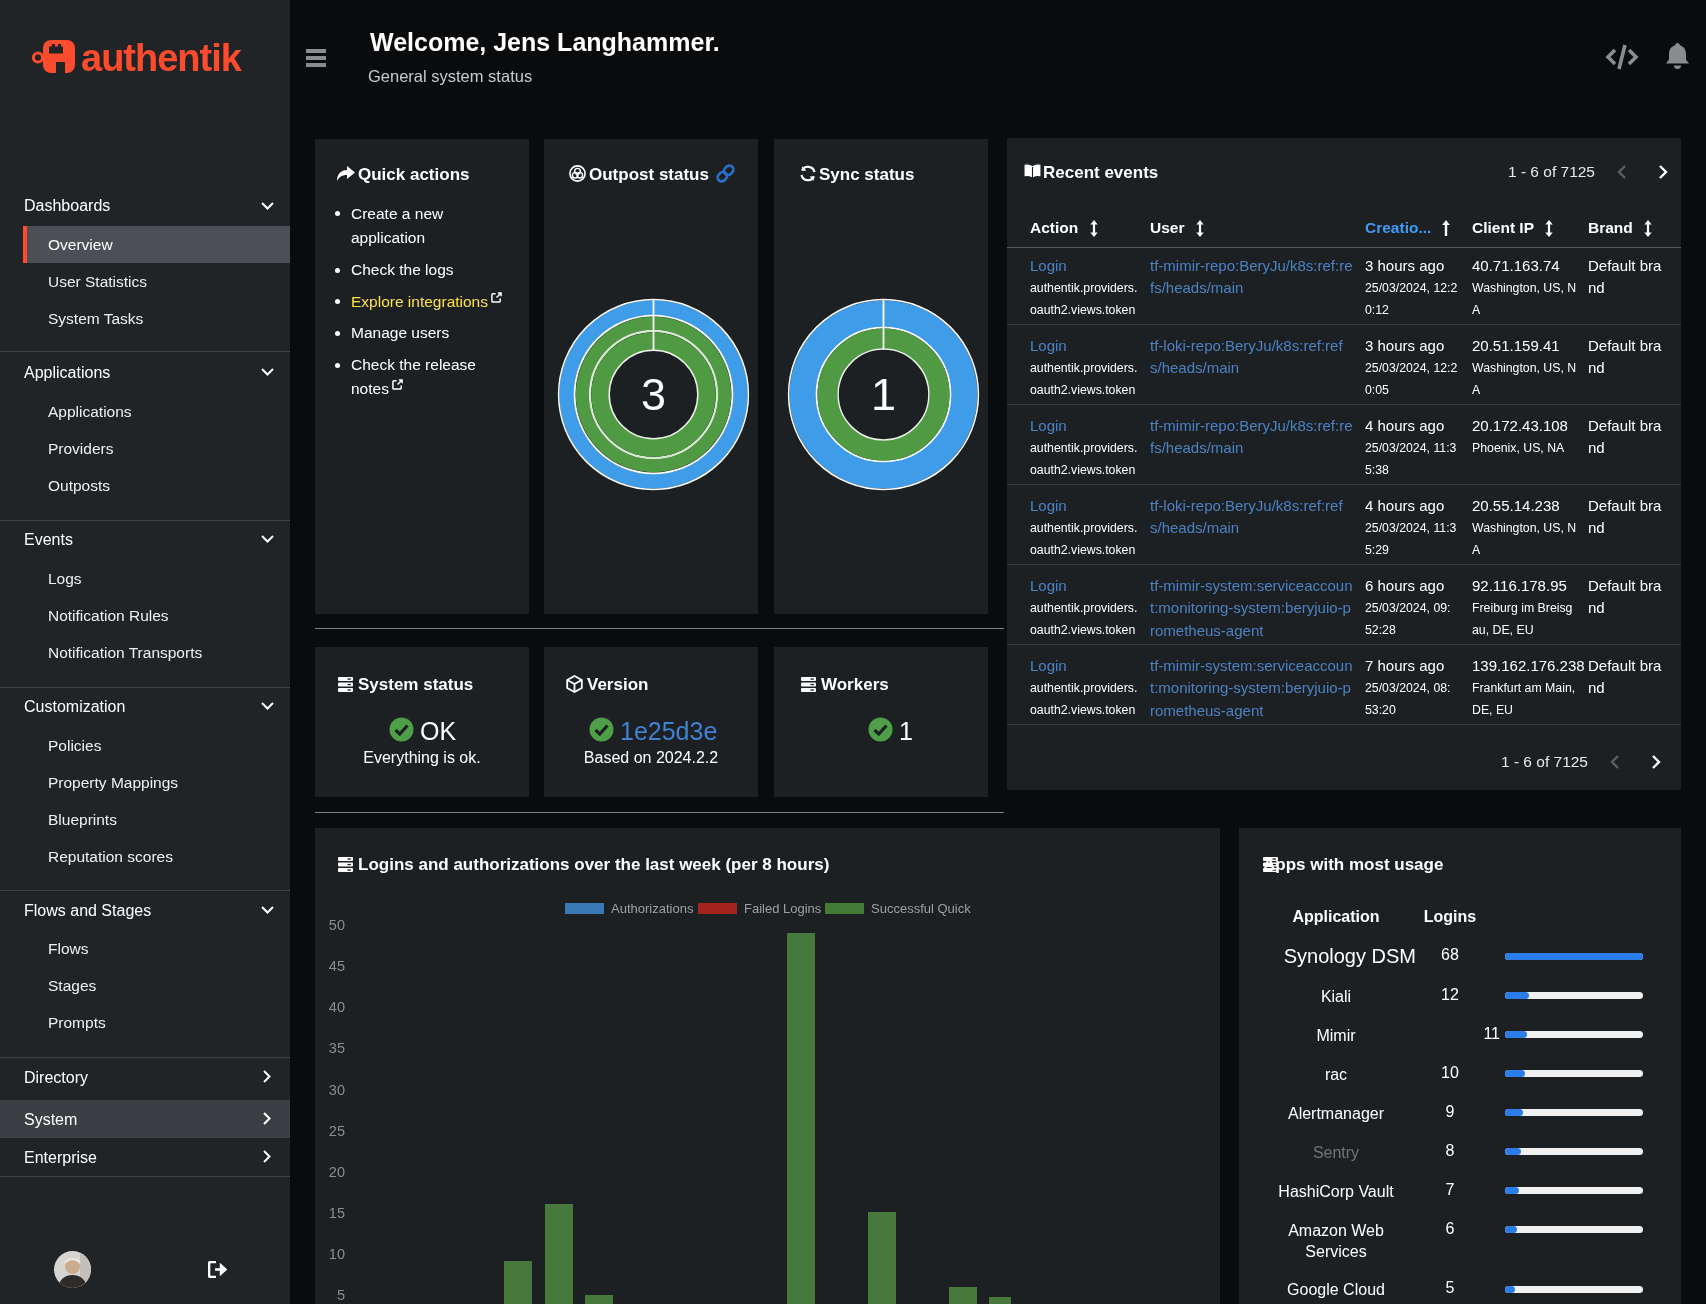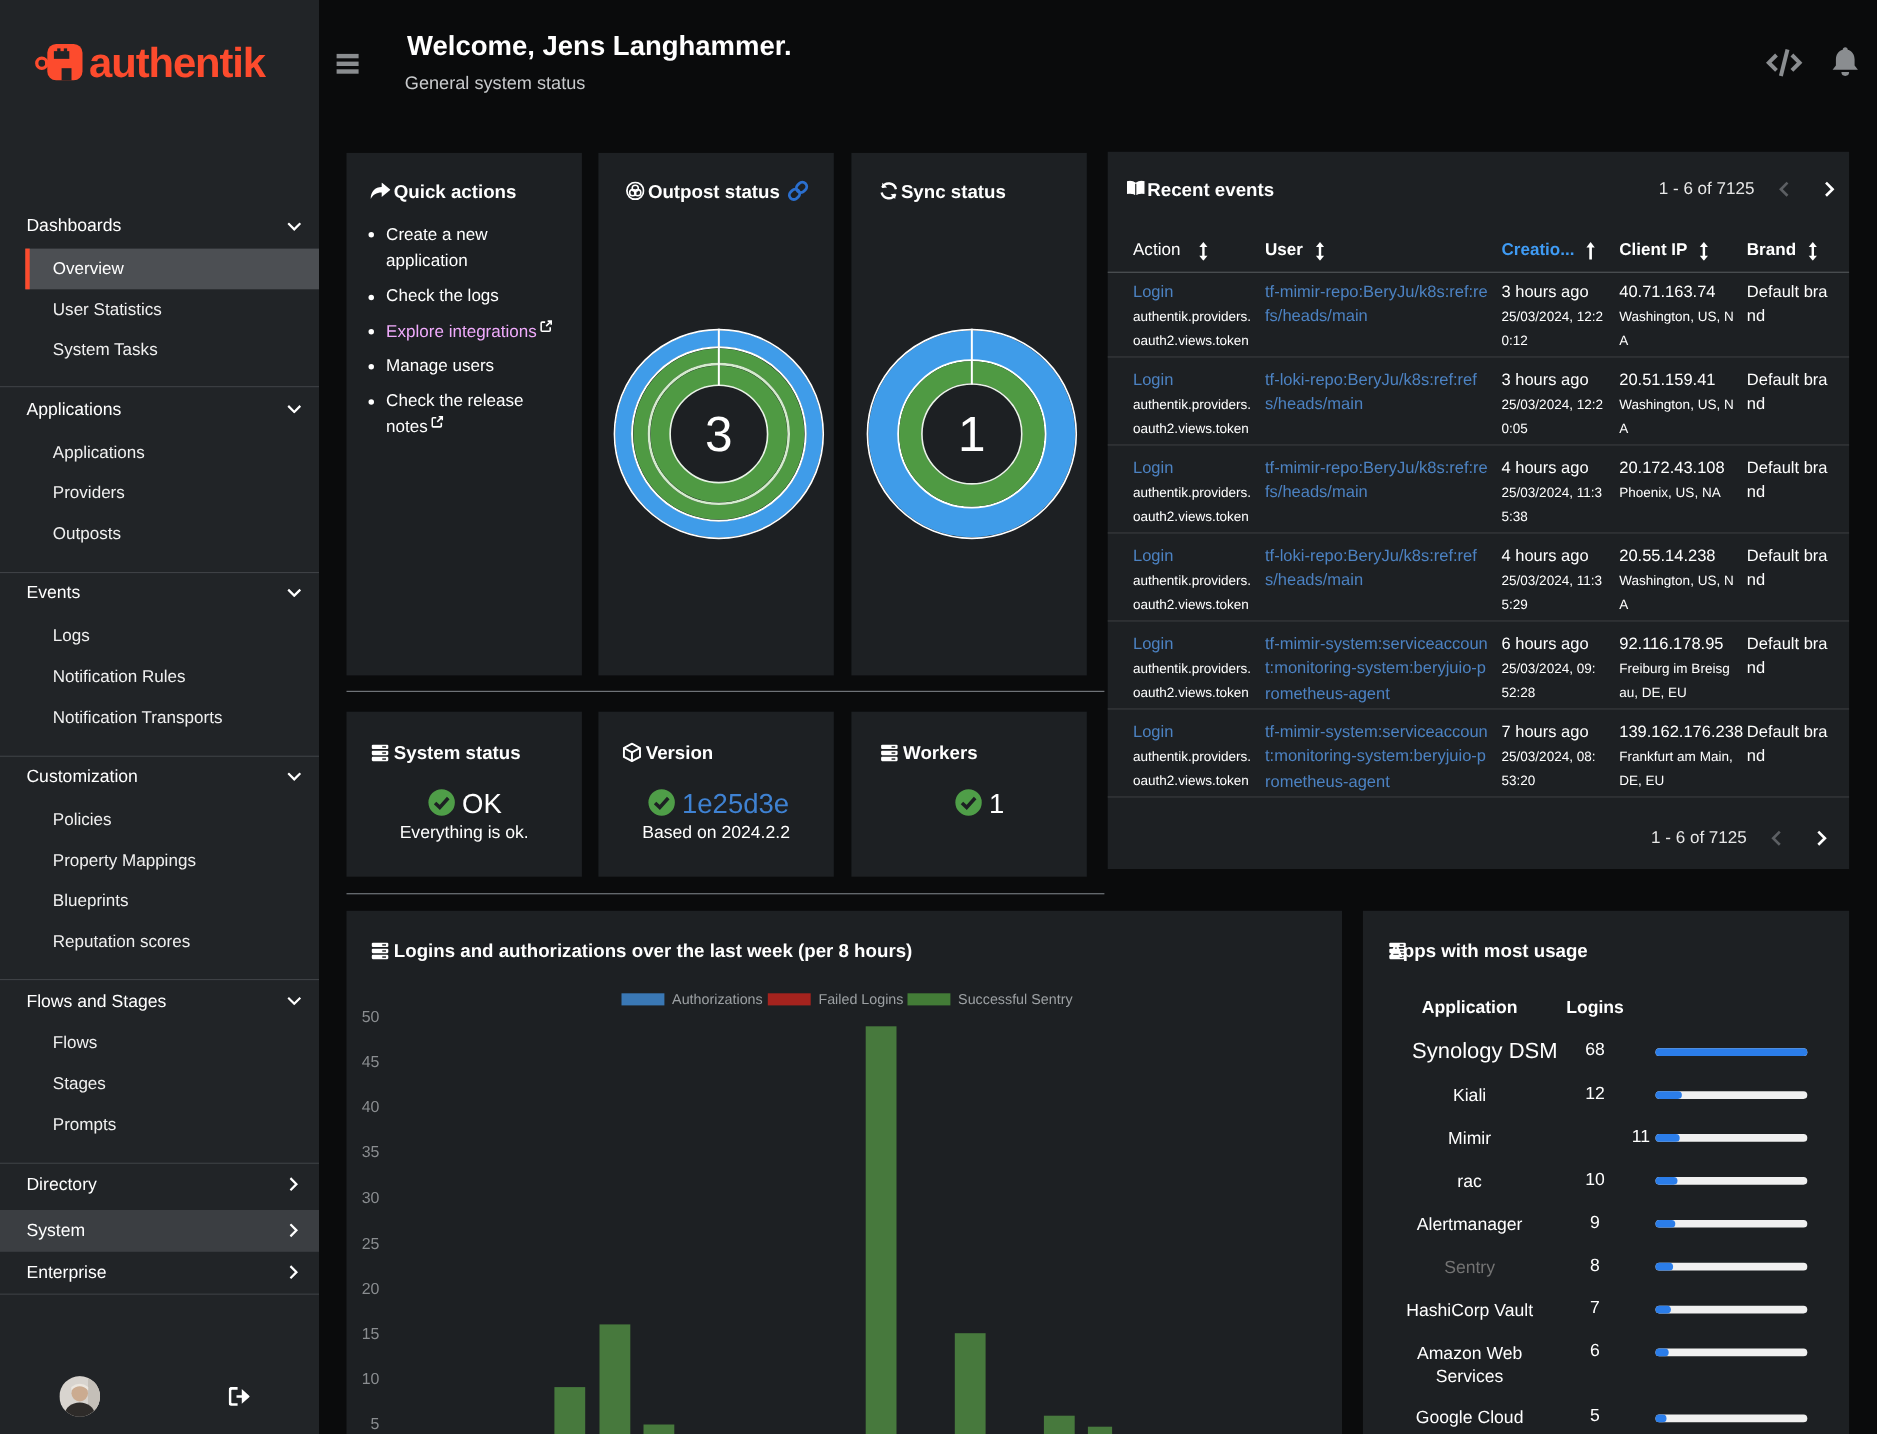--- a/index.html
+++ b/index.html
@@ -197,7 +197,7 @@
 <svg class="abs" style="left:1651px;top:754px" width="10" height="16" viewBox="0 0 10 16">
     <path d="M2 2 L8 8 L2 14" fill="none" stroke="#fff" stroke-width="2.4"></path>
   </svg>
-<div class="abs" style="left:1030px;top:219px;font-size:15.5px;font-weight:400;color:#fff">Action</div>
+<div class="abs" style="left:1030px;top:219px;font-size:15.5px;font-weight:700;color:#fff">Action</div>
 <svg class="abs" style="left:1088px;top:220px" width="12" height="17" viewBox="0 0 12 17">
     <path d="M6 3.2 L6 13.8" stroke="#fff" stroke-width="2.2"></path>
     <path d="M6 0 L2.3 4.6 L9.7 4.6 Z" fill="#fff"></path>

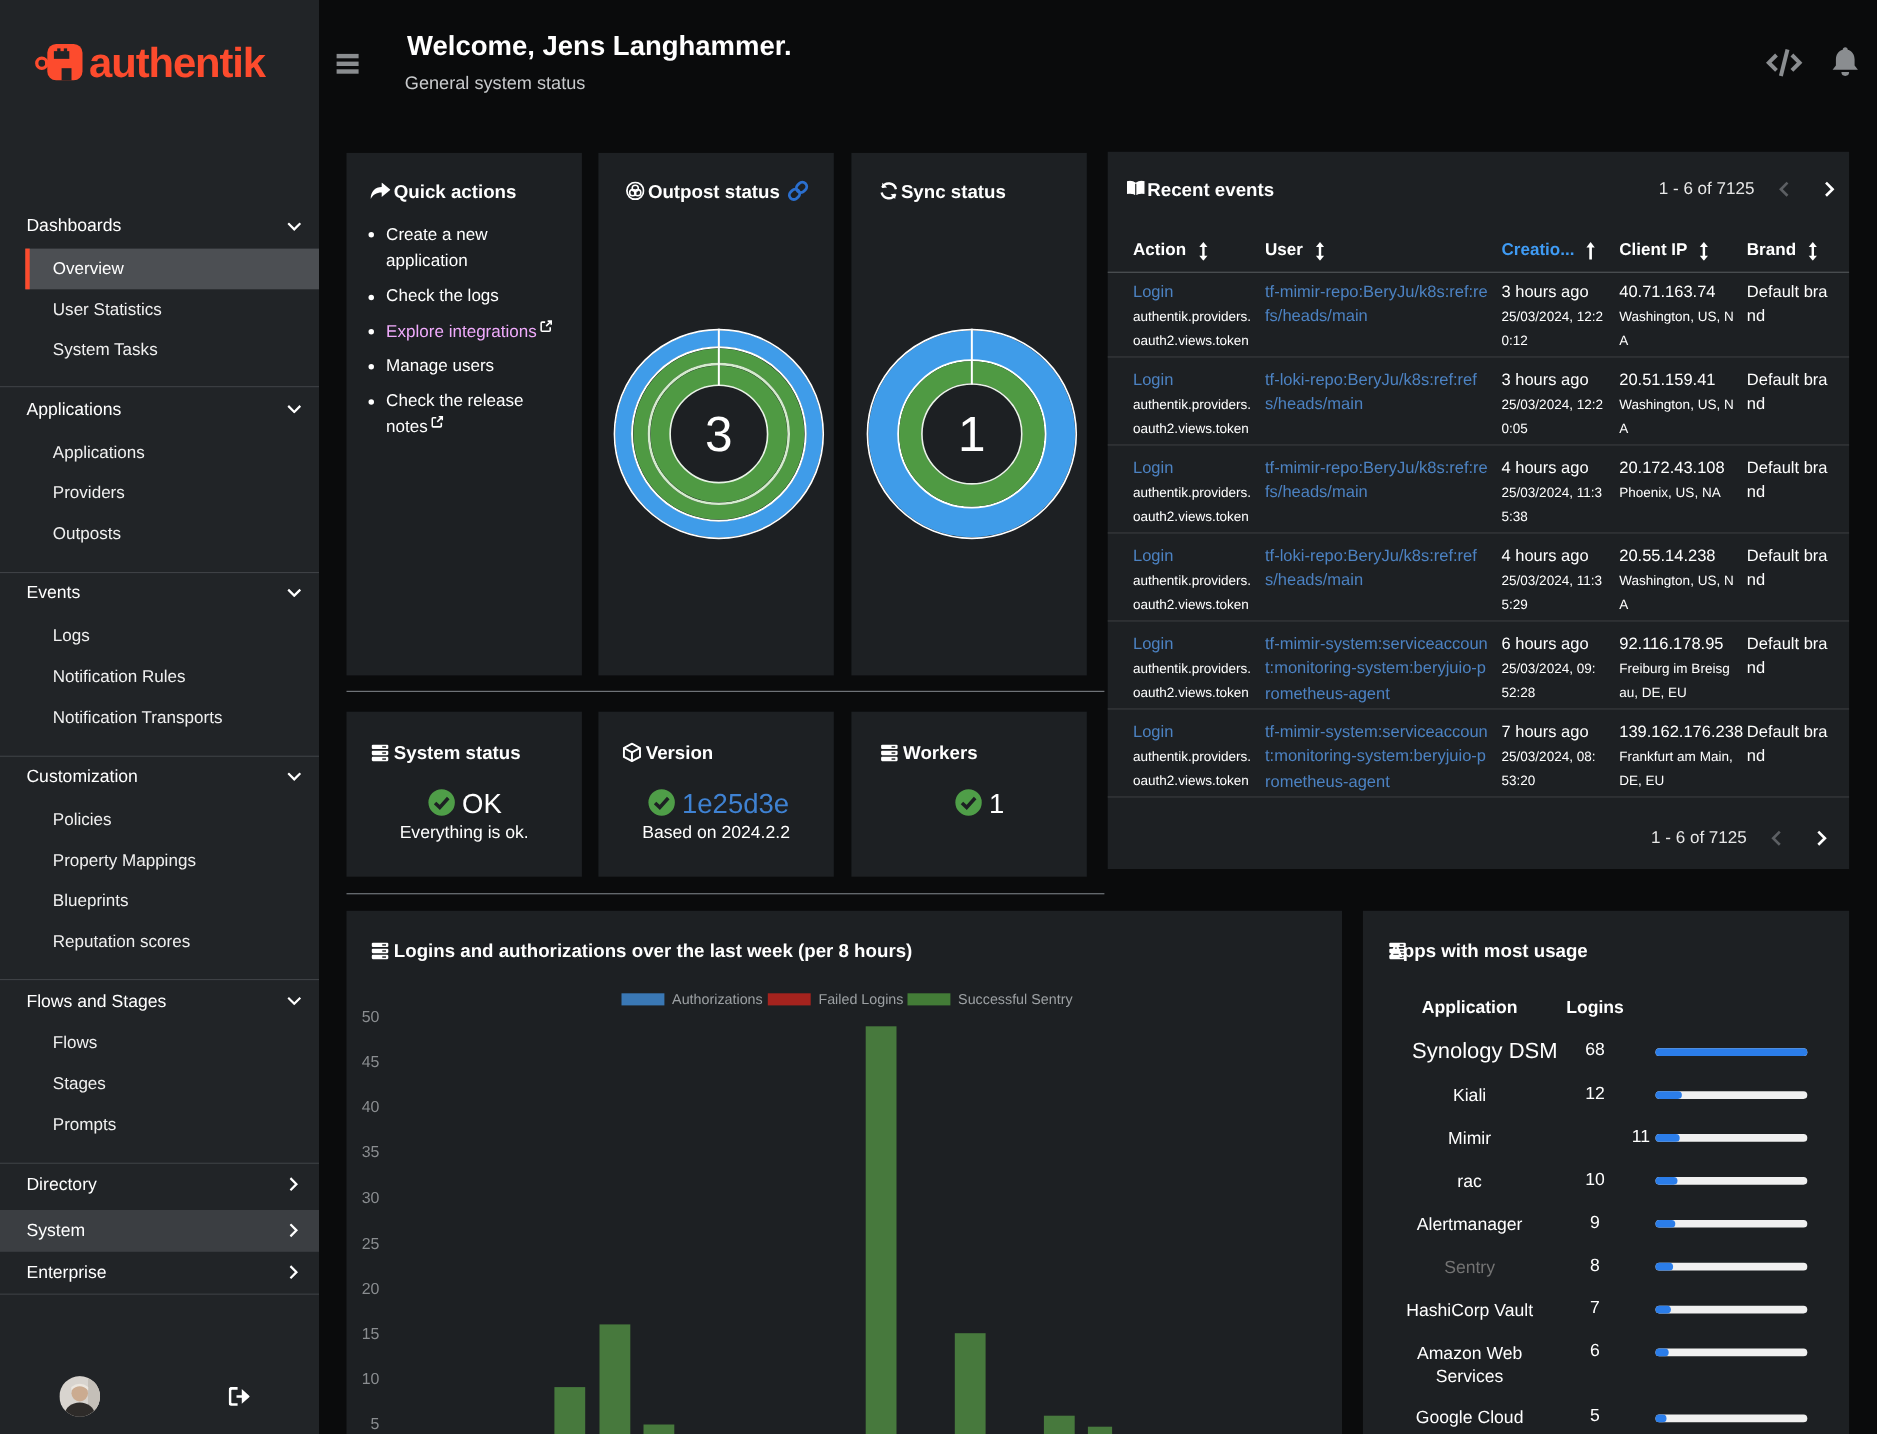--- a/index.html
+++ b/index.html
@@ -124,7 +124,7 @@
 <div class="abs" style="left:335px;top:267.5px;width:5px;height:5px;border-radius:50%;background:#fff"></div>
 <div class="abs" style="left:351px;top:257.8px;width:172px;font-size:15.5px;line-height:24.3px;color:#fff">Check the logs</div>
 <div class="abs" style="left:335px;top:299.2px;width:5px;height:5px;border-radius:50%;background:#fff"></div>
-<div class="abs" style="left:351px;top:289.5px;width:172px;font-size:15.5px;line-height:24.3px;color:#f0abfc">Explore integrations<svg style="vertical-align:4px;margin-left:3px" width="11" height="11" viewBox="0 0 12 12">
+<div class="abs" style="left:351px;top:289.5px;width:172px;font-size:15.5px;line-height:24.3px;color:#fde047">Explore integrations<svg style="vertical-align:4px;margin-left:3px" width="11" height="11" viewBox="0 0 12 12">
       <path d="M5 2 H2 Q1 2 1 3 V10 Q1 11 2 11 H9 Q10 11 10 10 V7" fill="none" stroke="#fff" stroke-width="1.6"></path>
       <path d="M6 6 L11 1 M7.5 1 H11 V4.5" fill="none" stroke="#fff" stroke-width="1.6"></path>
     </svg></div>

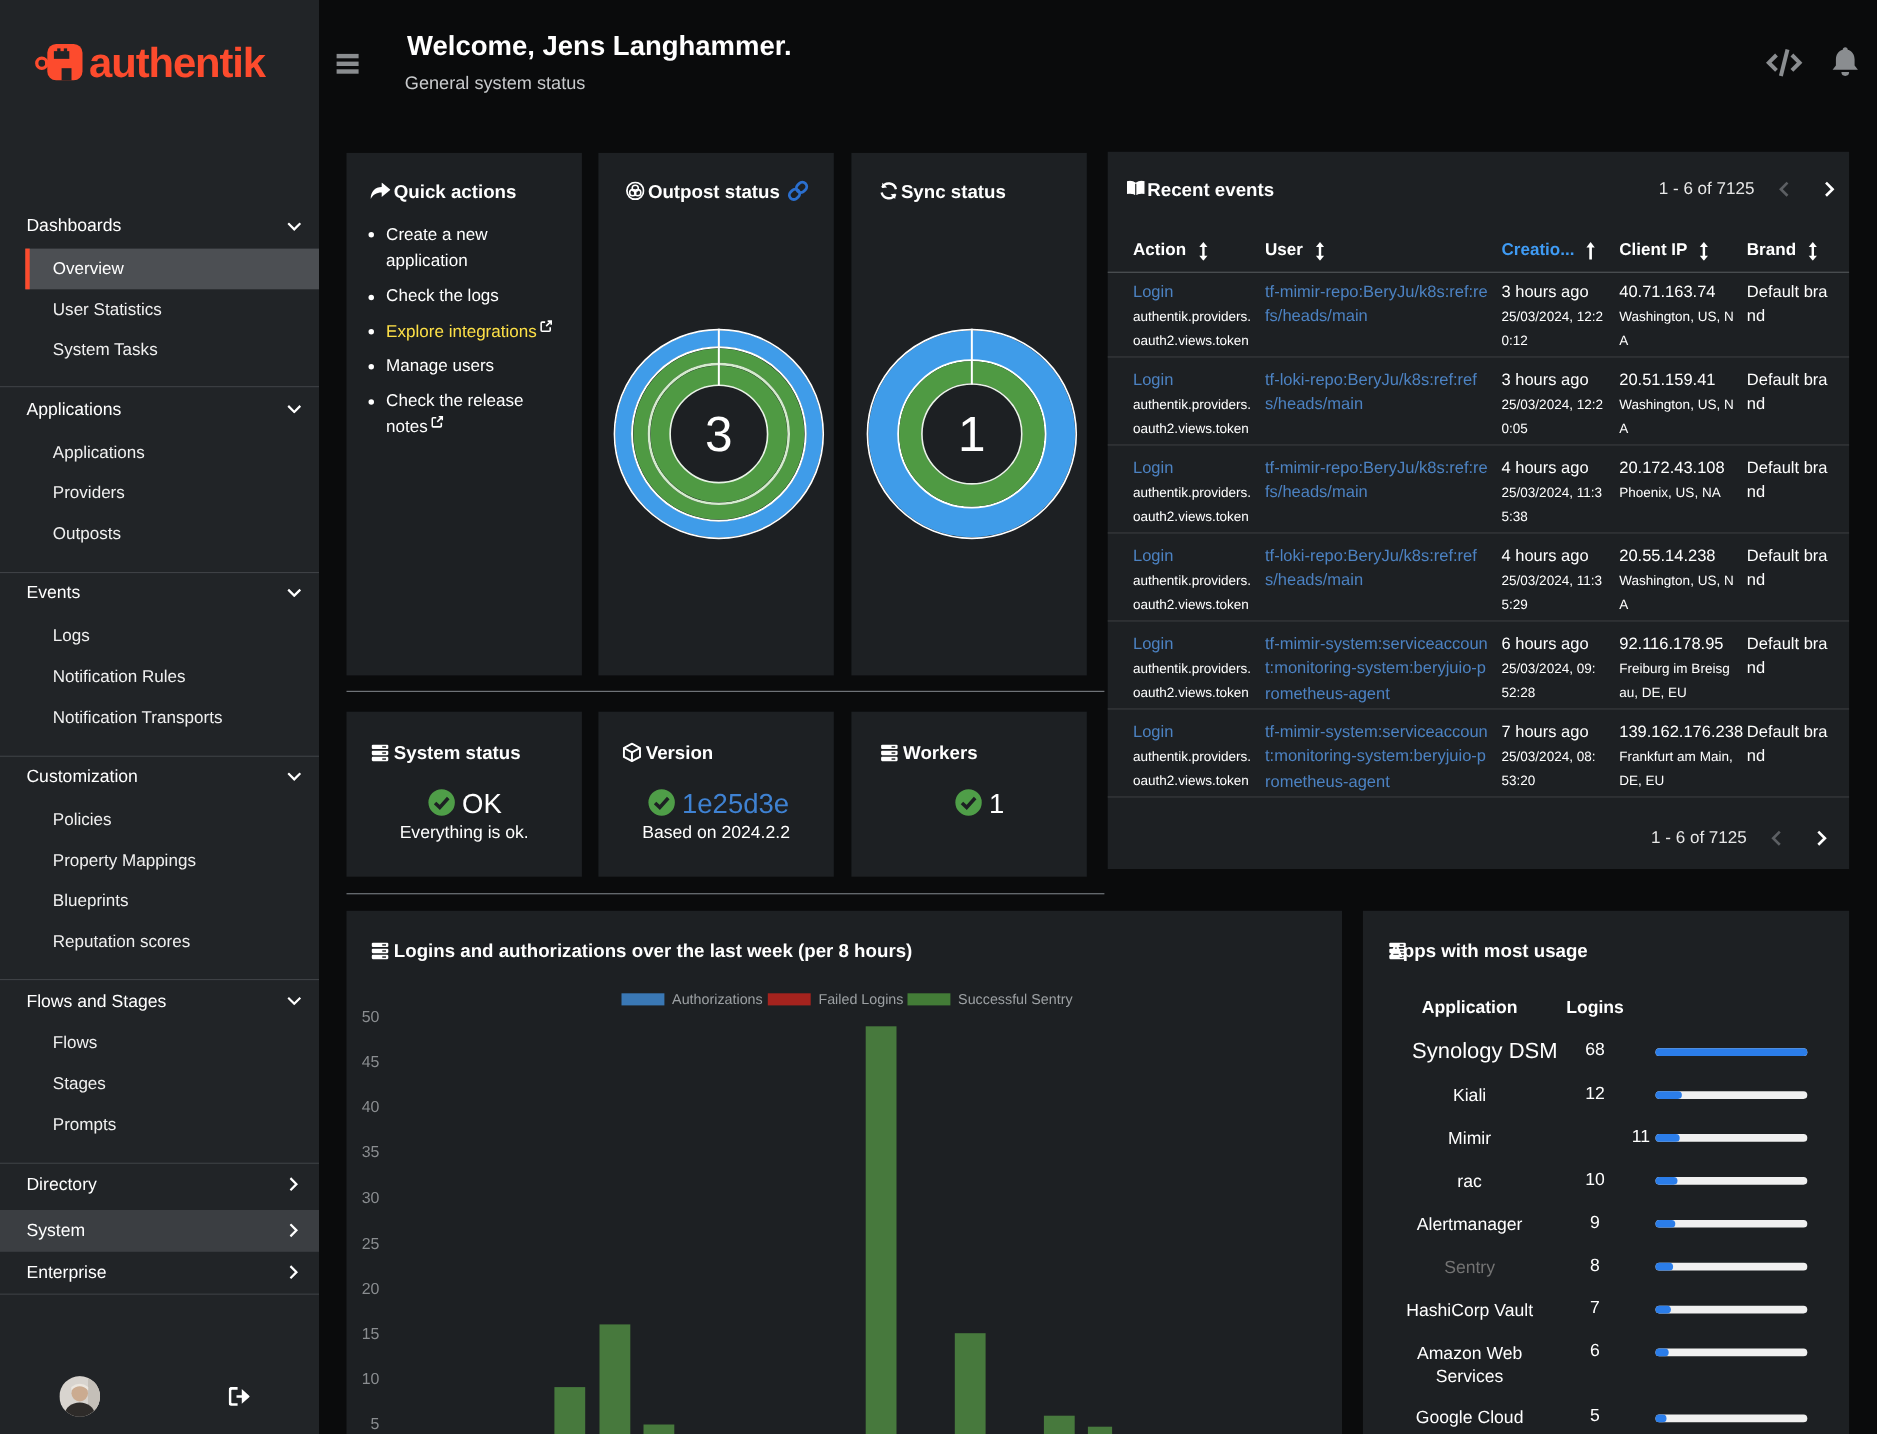--- a/index.html
+++ b/index.html
@@ -342,7 +342,7 @@
 <div class="abs" style="left:698px;top:903px;width:39px;height:11px;background:#a5231e"></div>
 <div class="abs" style="left:744px;top:901px;font-size:13px;color:#9ca0a3">Failed Logins</div>
 <div class="abs" style="left:825px;top:903px;width:39px;height:11px;background:#437c37"></div>
-<div class="abs" style="left:871px;top:901px;font-size:13px;color:#9ca0a3">Successful Sentry</div>
+<div class="abs" style="left:871px;top:901px;font-size:13px;color:#9ca0a3">Successful Quick</div>
 <div class="abs" style="left:305px;top:917.0px;width:40px;text-align:right;font-size:14.5px;color:#8a8d90">50</div>
 <div class="abs" style="left:305px;top:958.1px;width:40px;text-align:right;font-size:14.5px;color:#8a8d90">45</div>
 <div class="abs" style="left:305px;top:999.3px;width:40px;text-align:right;font-size:14.5px;color:#8a8d90">40</div>

